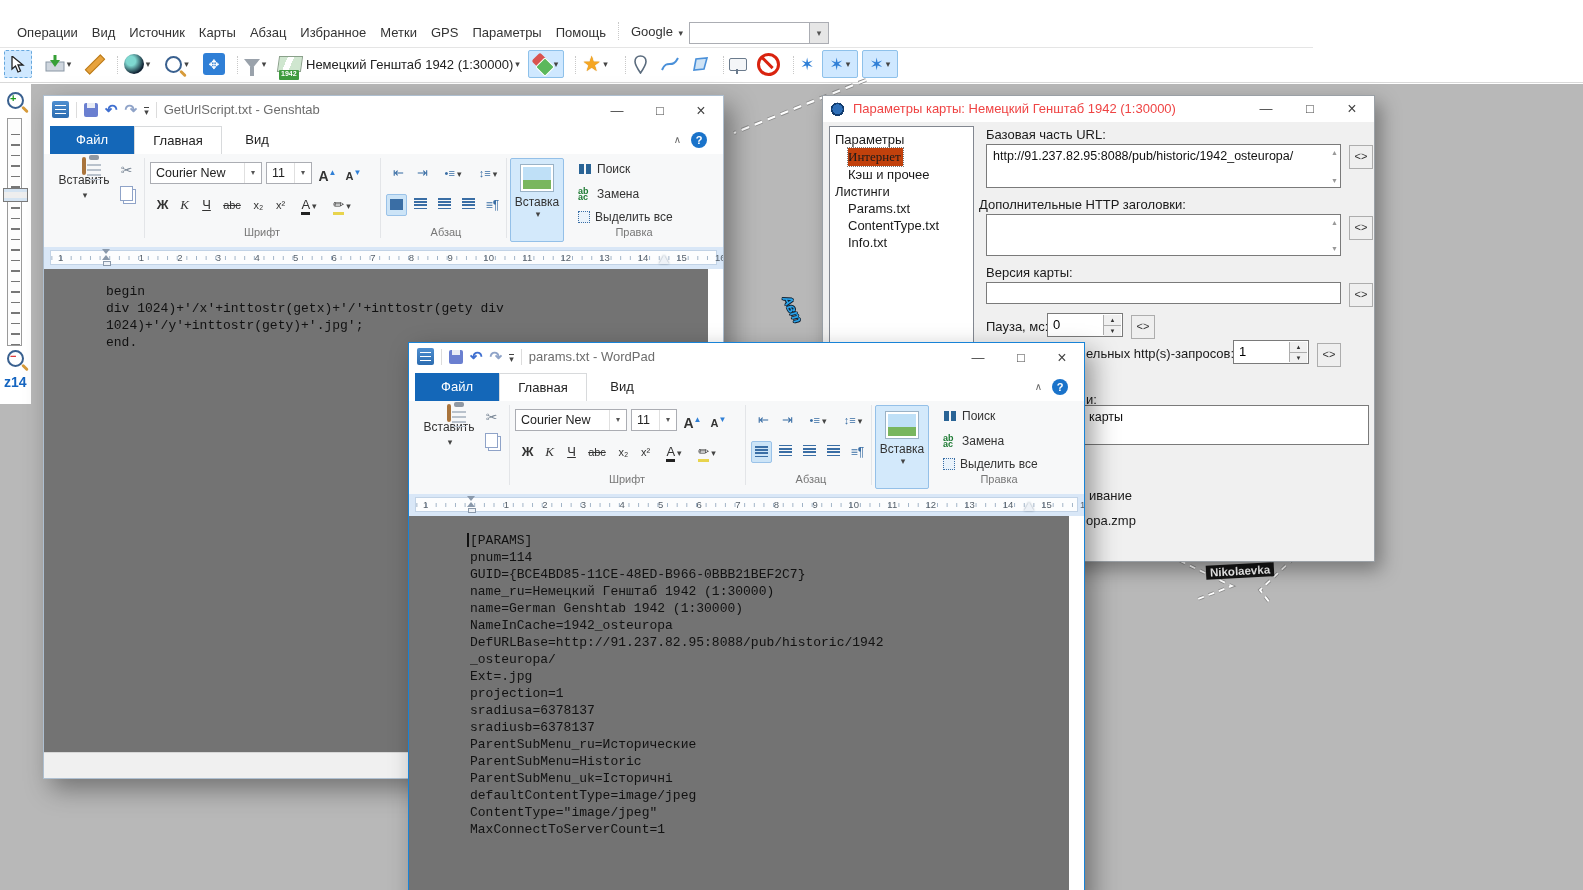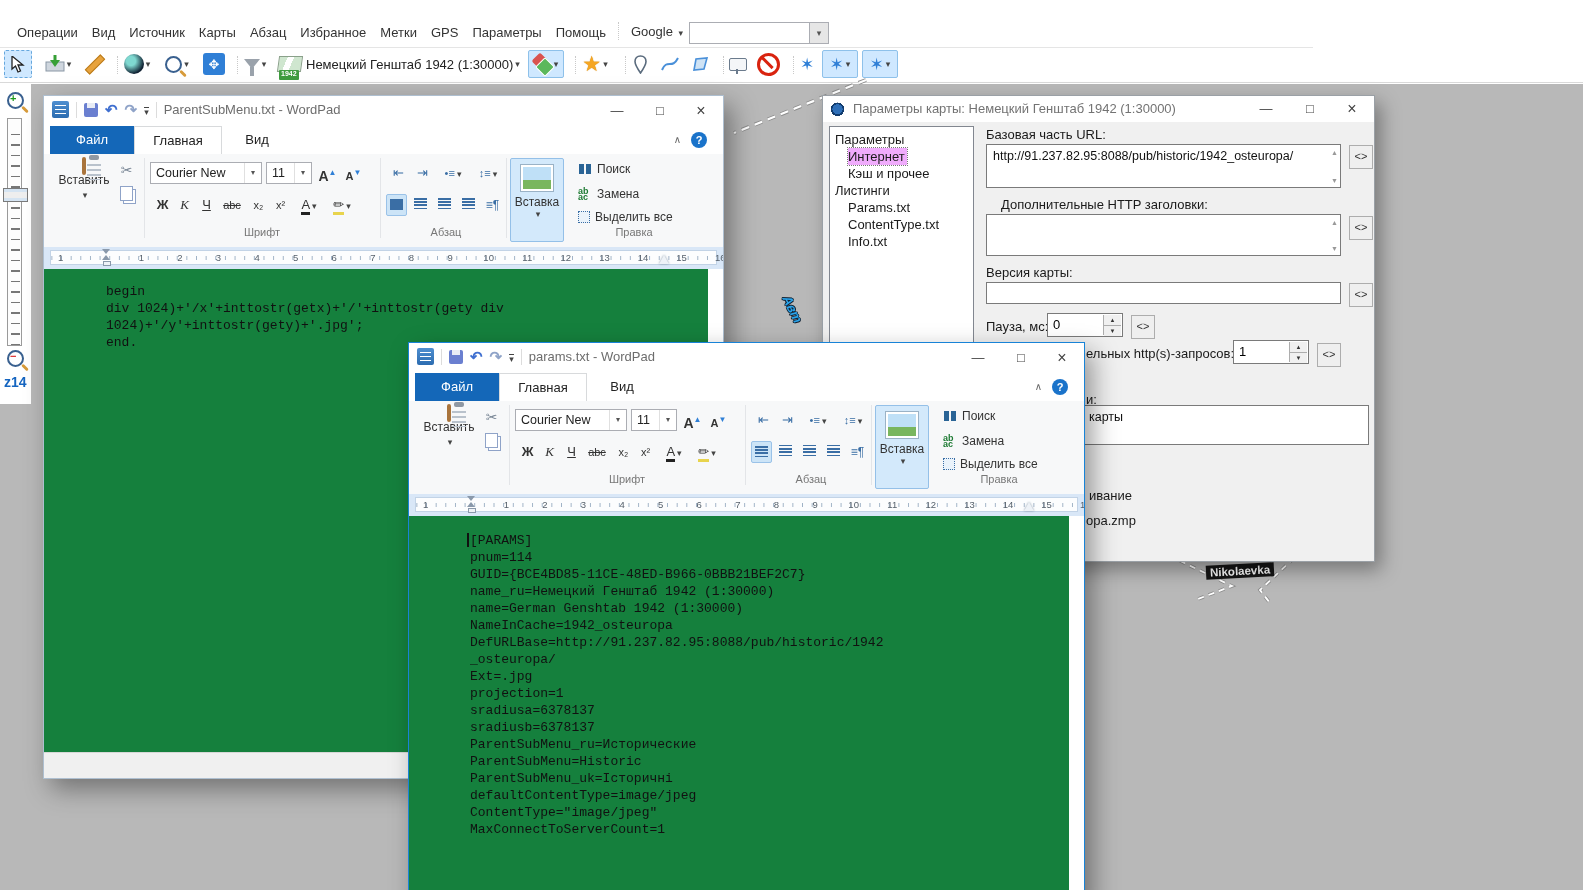--- a/index.html
+++ b/index.html
@@ -401,7 +401,7 @@
       <span class="redo">↷</span>
       <span class="qdd">▾</span>
       <span class="tsep"></span>
-      <span class="txt">ParentSubMenu.txt - WordPad</span>
+      <span class="txt">GetUrlScript.txt - Genshtab</span>
     </span>
     <span class="winctl" style="right:86px;top:2px;">—</span>
     <span class="winctl" style="right:43px;top:2px;">□</span>

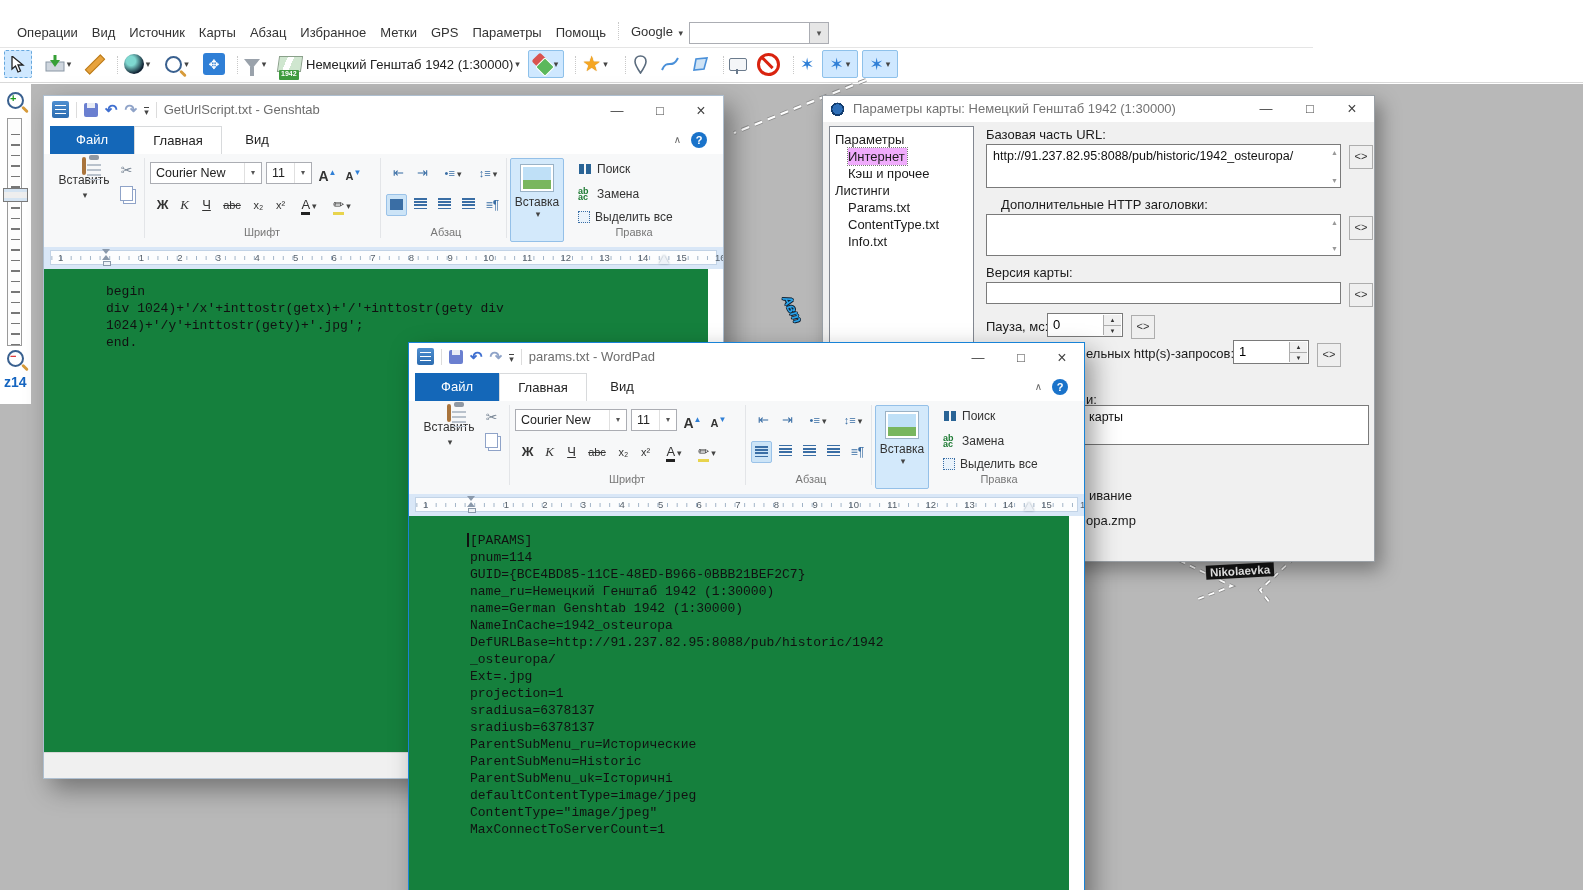--- a/index.html
+++ b/index.html
@@ -77,7 +77,7 @@
   #dialog{left:822px;top:95px;width:553px;height:467px;background:#f0f0f0;border:1px solid #9aa0a6;
     box-shadow:6px 8px 18px rgba(0,0,0,.35);z-index:3;box-sizing:border-box;}
   #dialog .dtitle{left:0;top:0;width:100%;height:26px;background:#fff;}
-  #dialog .dtitle span.txt{position:absolute;left:30px;top:5px;font-size:13px;color:#737373;white-space:nowrap;}
+  #dialog .dtitle span.txt{position:absolute;left:30px;top:5px;font-size:13px;color:#ef4444;white-space:nowrap;}
   .winctl{position:absolute;top:0;width:40px;height:26px;text-align:center;line-height:26px;font-size:13px;color:#444;}
   #tree{left:6px;top:30px;width:145px;height:498px;background:#fff;border:1px solid #828790;box-sizing:border-box;
     font-size:13px;color:#1a1a1a;padding-top:4px;}

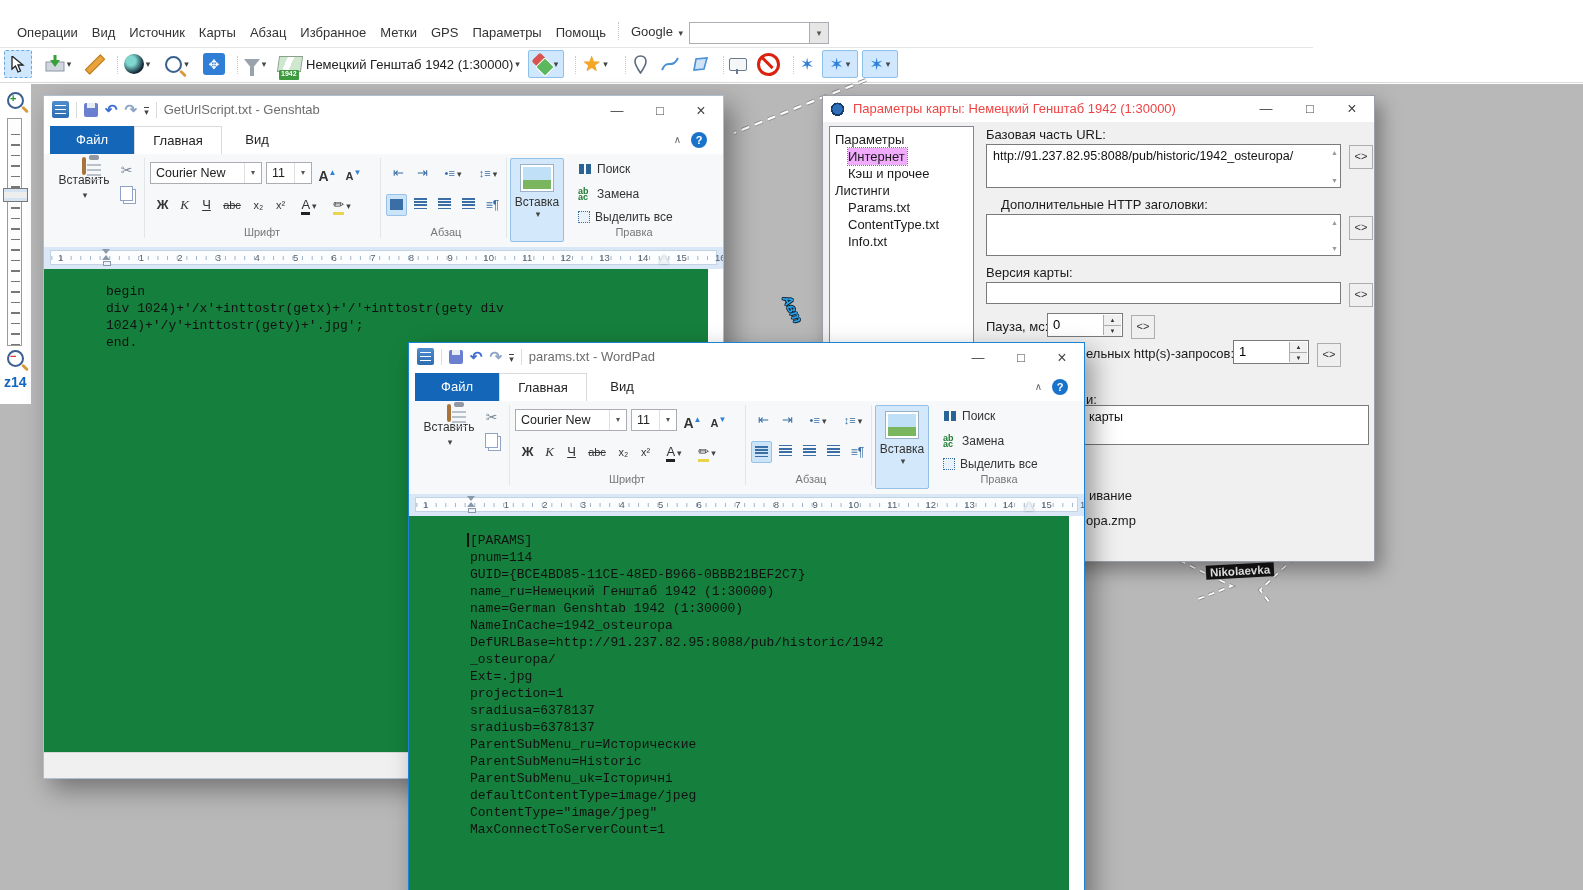--- a/index.html
+++ b/index.html
@@ -83,7 +83,7 @@
     font-size:13px;color:#1a1a1a;padding-top:4px;}
   .tnode{padding:1px 0 1px 5px;white-space:nowrap;}
   .tleaf{padding:1px 2px 1px 0;margin-left:18px;white-space:nowrap;display:inline-block;}
-  .tleaf.sel{background:#f0abfc;outline:1px dotted #777;}
+  .tleaf.sel{background:#c2410c;outline:1px dotted #777;font-family:Liberation Serif, serif;}
   .treerow{white-space:nowrap;}
   .dlabel{position:absolute;font-size:13px;color:#1a1a1a;white-space:nowrap;}
   .dbox{position:absolute;background:#fff;border:1px solid #7a7a7a;font-size:12.5px;color:#111;

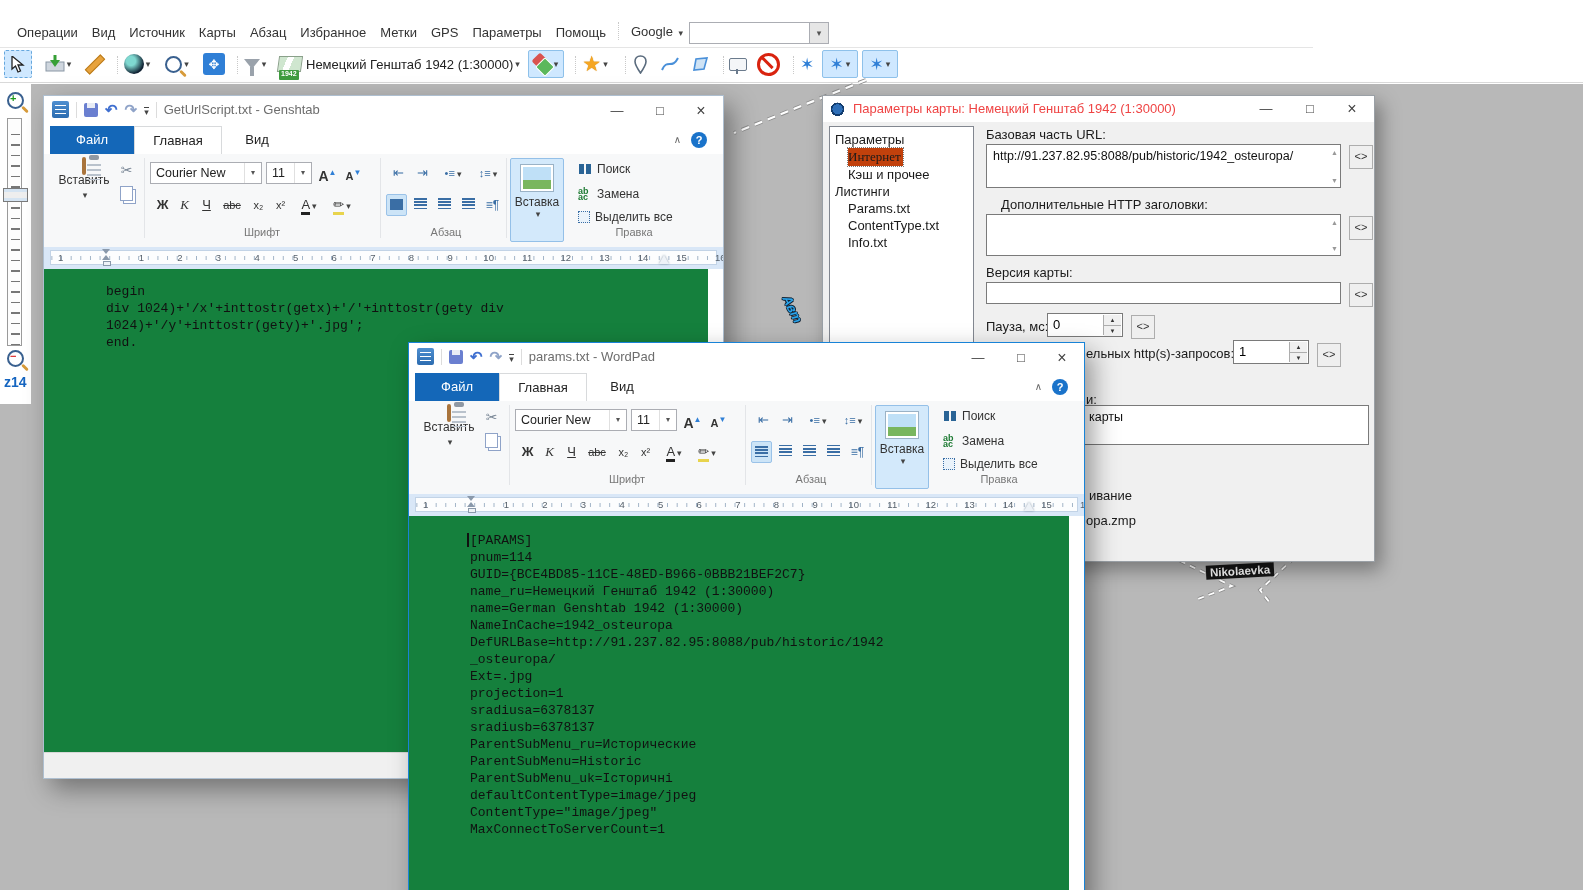--- a/index.html
+++ b/index.html
@@ -348,7 +348,7 @@
   </div>
   <div class="codebtn" style="left:526px;top:49px;">&lt;&gt;</div>
 
-  <span class="dlabel" style="left:178px;top:101px;">Дополнительные HTTP заголовки:</span>
+  <span class="dlabel" style="left:156px;top:101px;">Дополнительные HTTP заголовки:</span>
   <div class="dbox" style="left:163px;top:118px;width:355px;height:42px;">
     <span></span>
     <span class="sarr" style="top:4px;">▲</span>

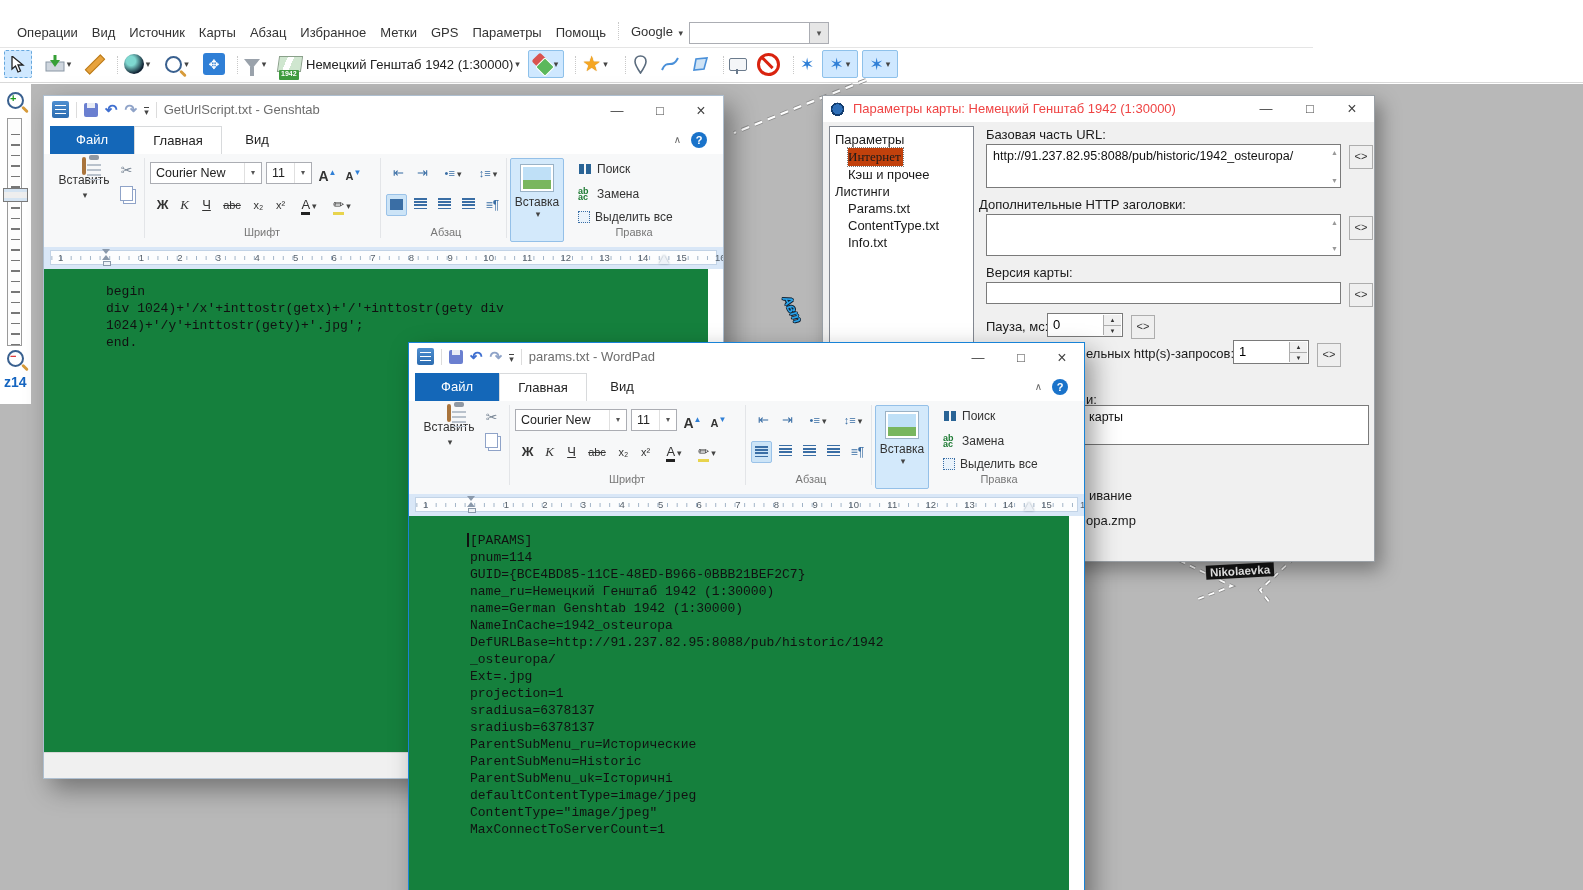--- a/index.html
+++ b/index.html
@@ -171,7 +171,7 @@
   .marg u{position:absolute;left:0.5px;top:12px;width:8px;height:5px;background:#eef2f7;border:1px solid #8a99ab;box-sizing:border-box;}
   .rindent{position:absolute;left:615px;top:8px;width:0;height:0;border-left:5px solid transparent;
     border-right:5px solid transparent;border-bottom:9px solid #eef2f7;filter:drop-shadow(0 0 1px #8a99ab);}
-  .wp-doc{position:absolute;left:0;right:15px;background:#15803d;overflow:hidden;}
+  .wp-doc{position:absolute;left:0;right:15px;background:#737373;overflow:hidden;}
   .doc-lines{position:absolute;font-family:"Liberation Mono","DejaVu Sans Mono",monospace;
     font-size:13px;line-height:17px;color:#111;white-space:pre;}
   .caret{position:absolute;width:1.5px;height:14px;background:#111;}

